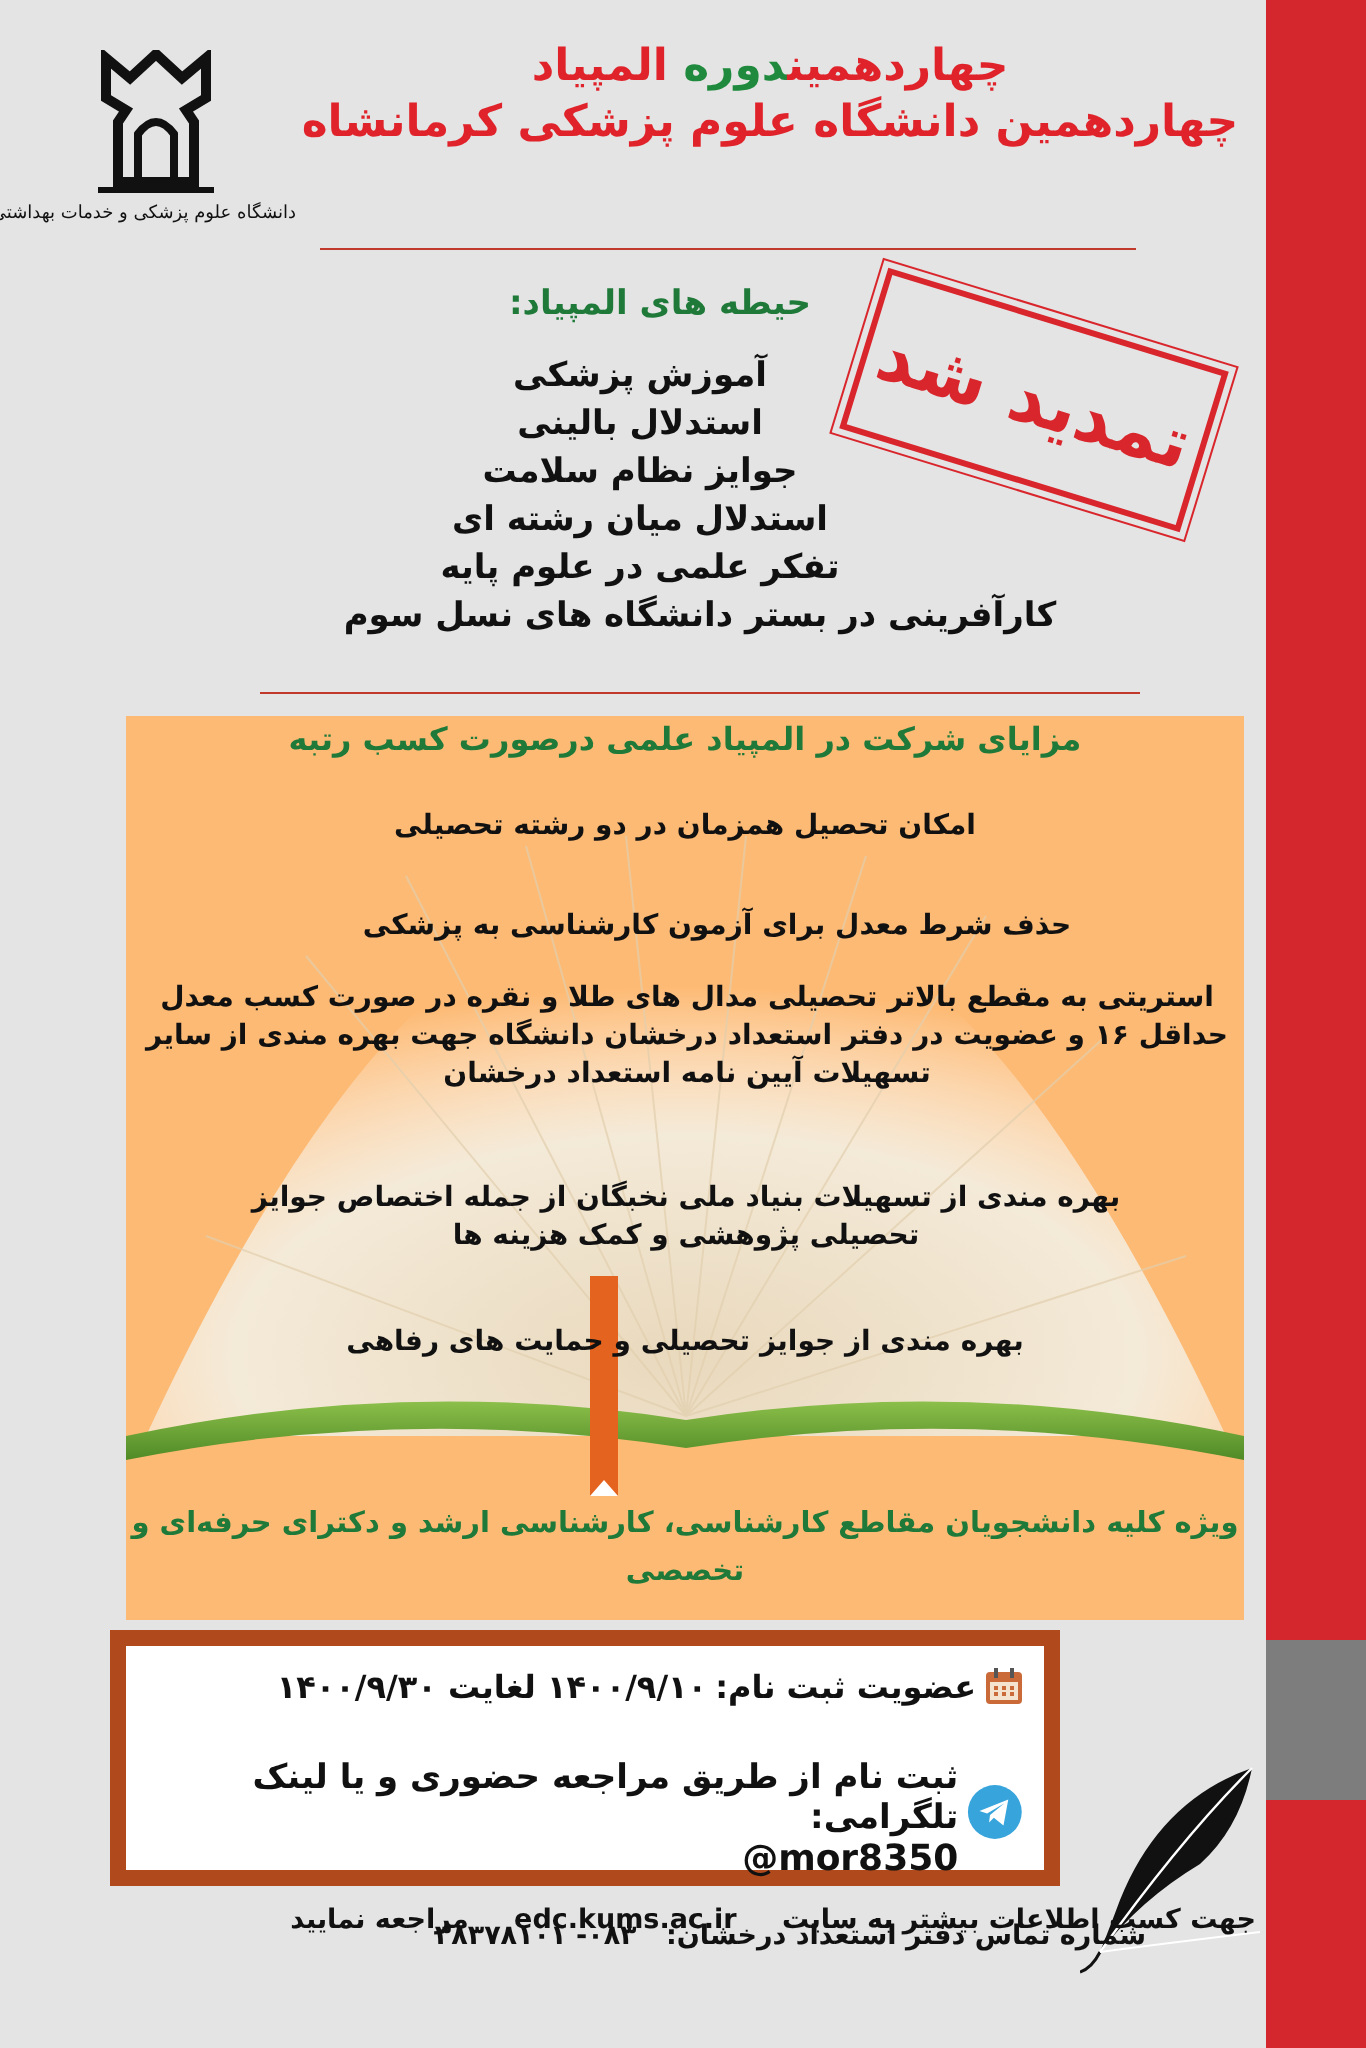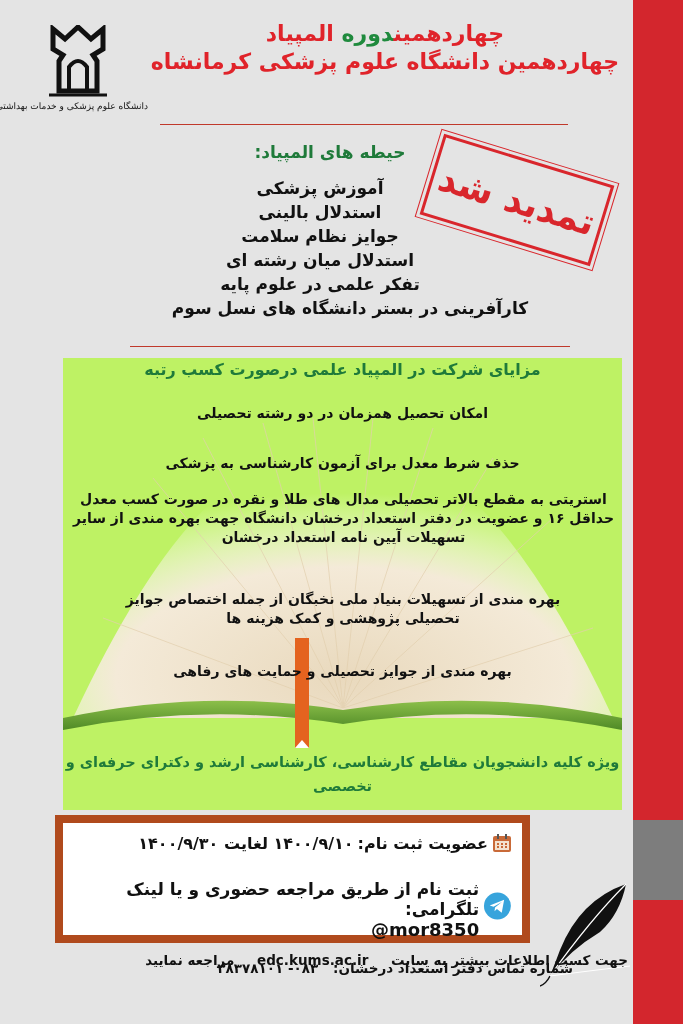--- a/index.html
+++ b/index.html
@@ -19,7 +19,7 @@
   .fields { position:absolute; left:130px; top:176px; width:380px; text-align:center; direction:rtl; font-weight:bold; font-size:17px; color:#111; line-height:24px; }
   .stamp { position:absolute; left:428px; top:158px; width:172px; height:78px; transform:rotate(17deg); border:3px solid #d9262c; outline:1px solid #d9262c; outline-offset:3px; display:flex; align-items:center; justify-content:center; }
   .stamp span { color:#d9262c; font-weight:bold; font-size:36px; direction:rtl; }
-  .benefits-panel { position:absolute; left:63px; top:358px; width:559px; height:452px; background:#bef264; overflow:hidden; }
+  .benefits-panel { position:absolute; left:63px; top:358px; width:559px; height:452px; background:#fdba74; overflow:hidden; }
   .book { position:absolute; left:0; top:60px; width:559px; height:370px; }
   .benefits-heading { position:absolute; left:0; top:2px; width:559px; text-align:center; direction:rtl; color:#1f7a3a; font-weight:bold; font-size:16px; }
   .benefit { position:absolute; left:0; width:559px; text-align:center; direction:rtl; font-weight:bold; font-size:14px; color:#111; line-height:19px; }

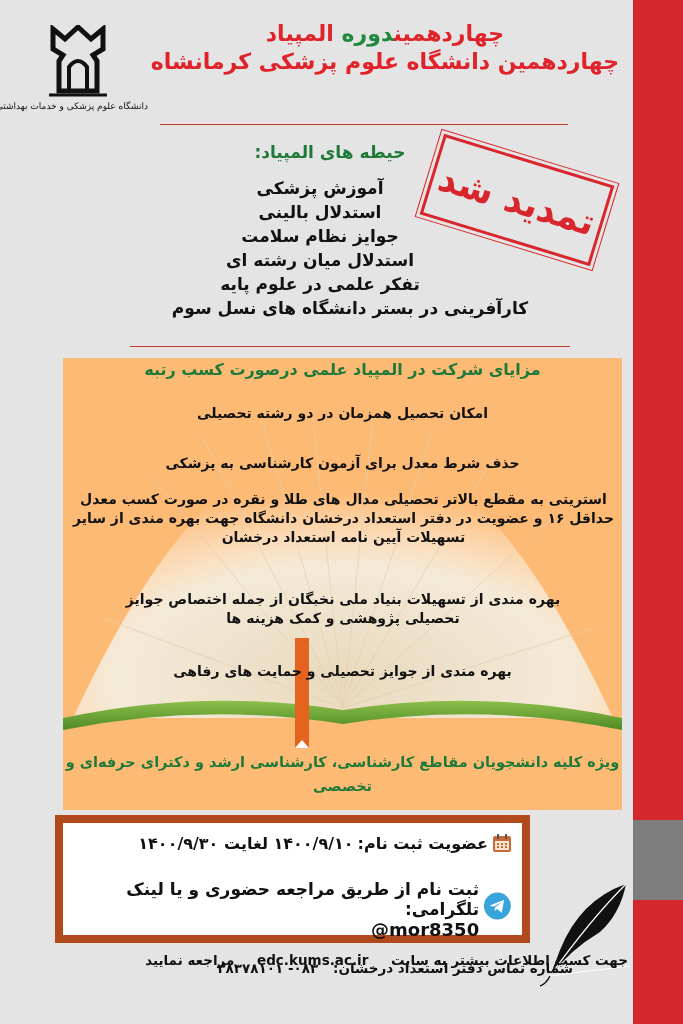--- a/index.html
+++ b/index.html
@@ -105,7 +105,7 @@
 
   <div class="benefits-heading">مزایای شرکت در المپیاد علمی درصورت کسب رتبه</div>
   <div class="benefit" style="top:46px;">امکان تحصیل همزمان در دو رشته تحصیلی</div>
-  <div class="benefit" style="top:96px;">حذف شرط معدل برای آزمون کارشناسی به پزشکی</div>
+  <div class="benefit" style="top:96px;margin-left:16px;">حذف شرط معدل برای آزمون کارشناسی به پزشکی</div>
   <div class="benefit" style="top:132px; left:8px; width:545px;">استریتی به مقطع بالاتر تحصیلی  مدال های طلا و نقره در صورت کسب معدل حداقل ۱۶ و عضویت در دفتر استعداد درخشان دانشگاه جهت بهره مندی از سایر تسهیلات آیین نامه استعداد درخشان</div>
   <div class="benefit" style="top:232px; left:50px; width:460px;">بهره مندی از تسهیلات بنیاد ملی نخبگان از جمله اختصاص جوایز تحصیلی پژوهشی و کمک هزینه ها</div>
   <div class="benefit" style="top:304px;">بهره مندی از جوایز تحصیلی و حمایت های رفاهی</div>

